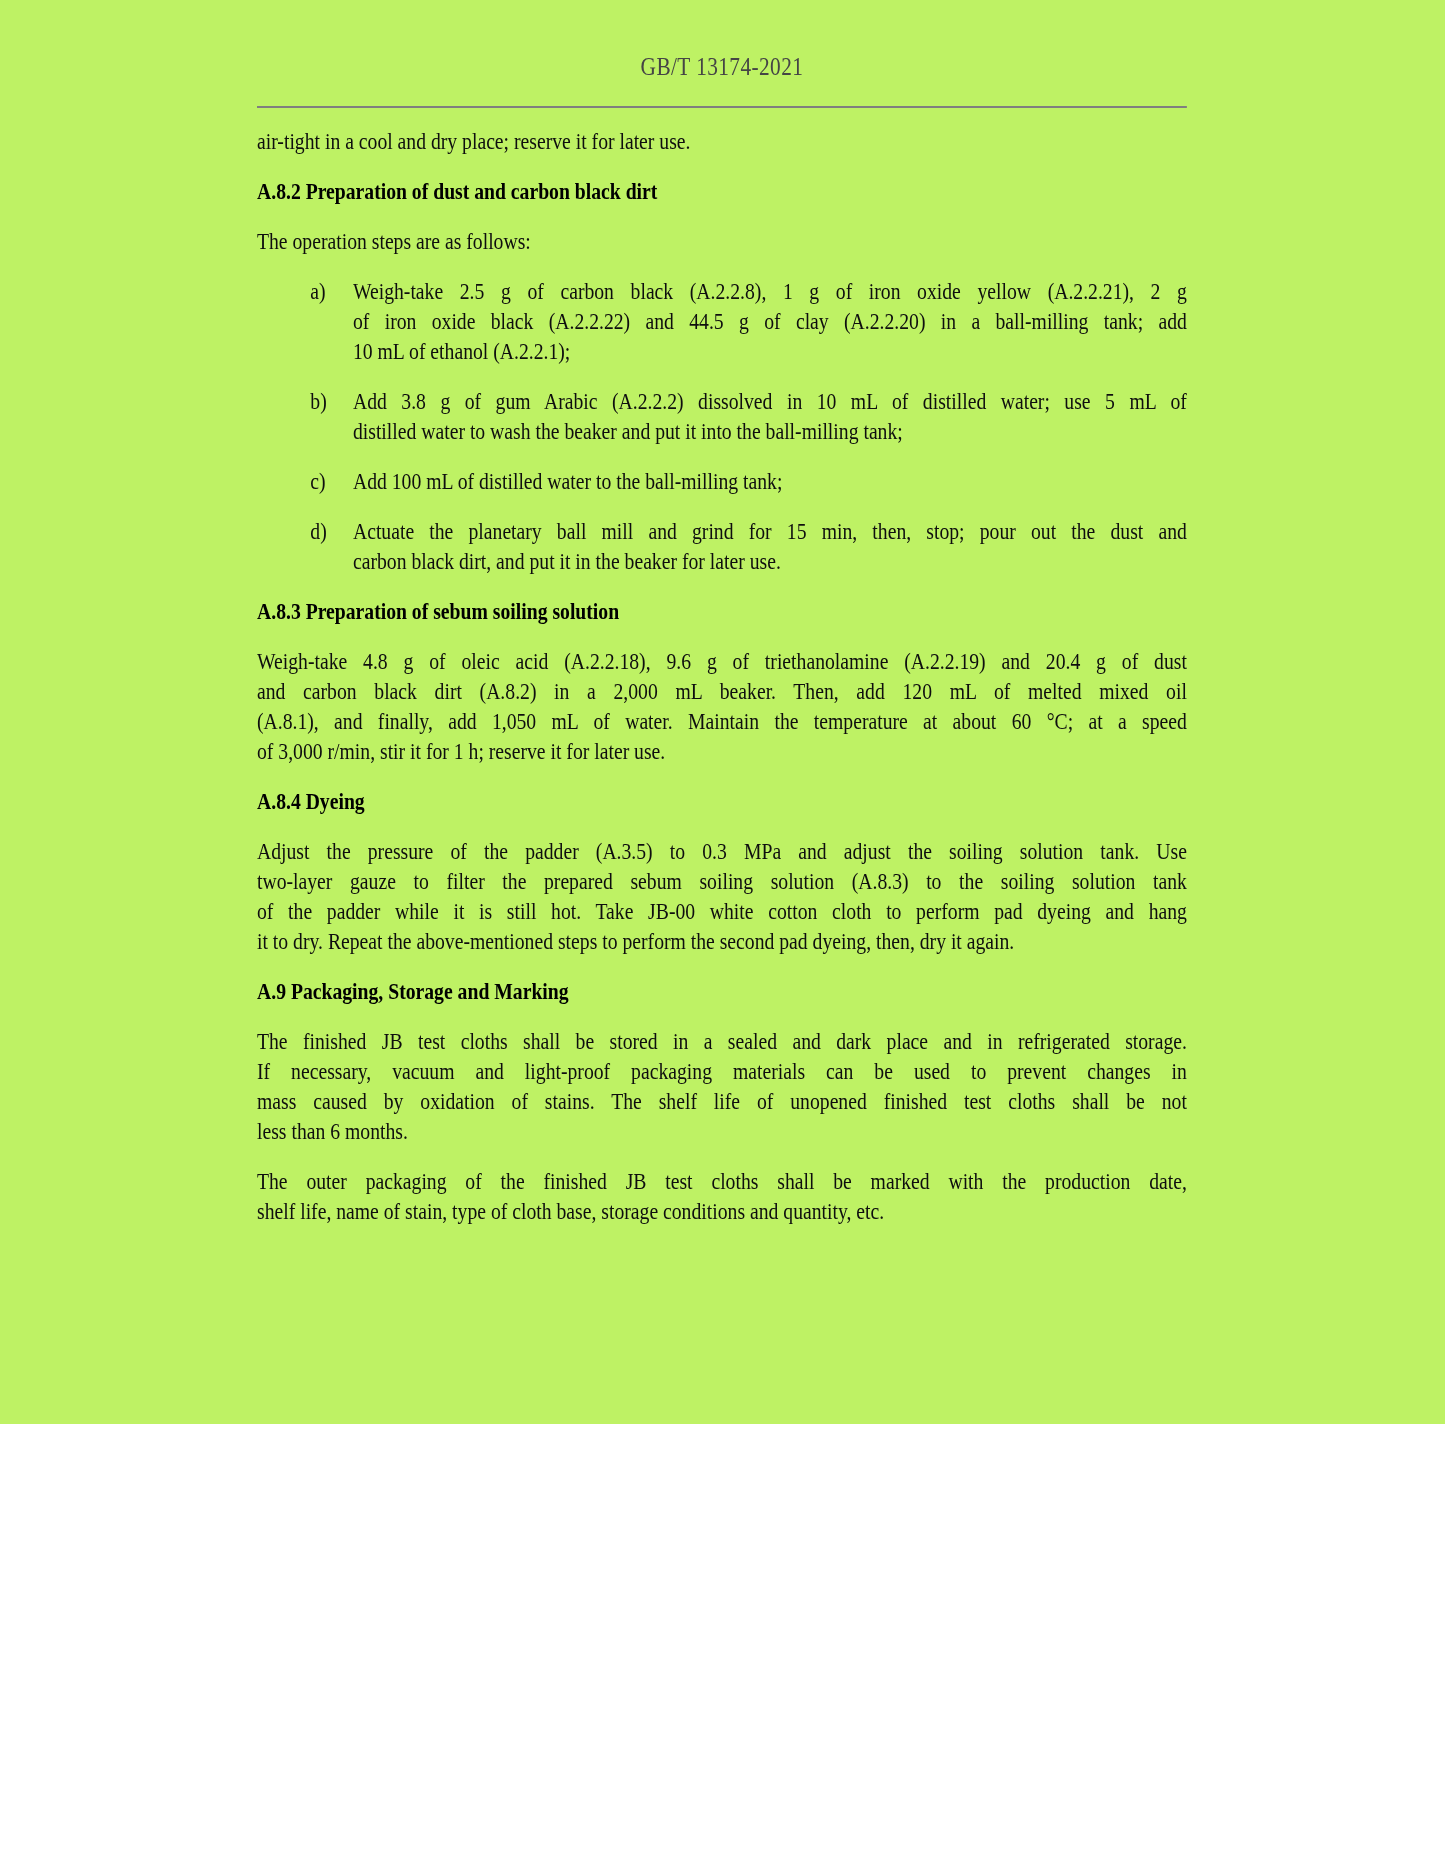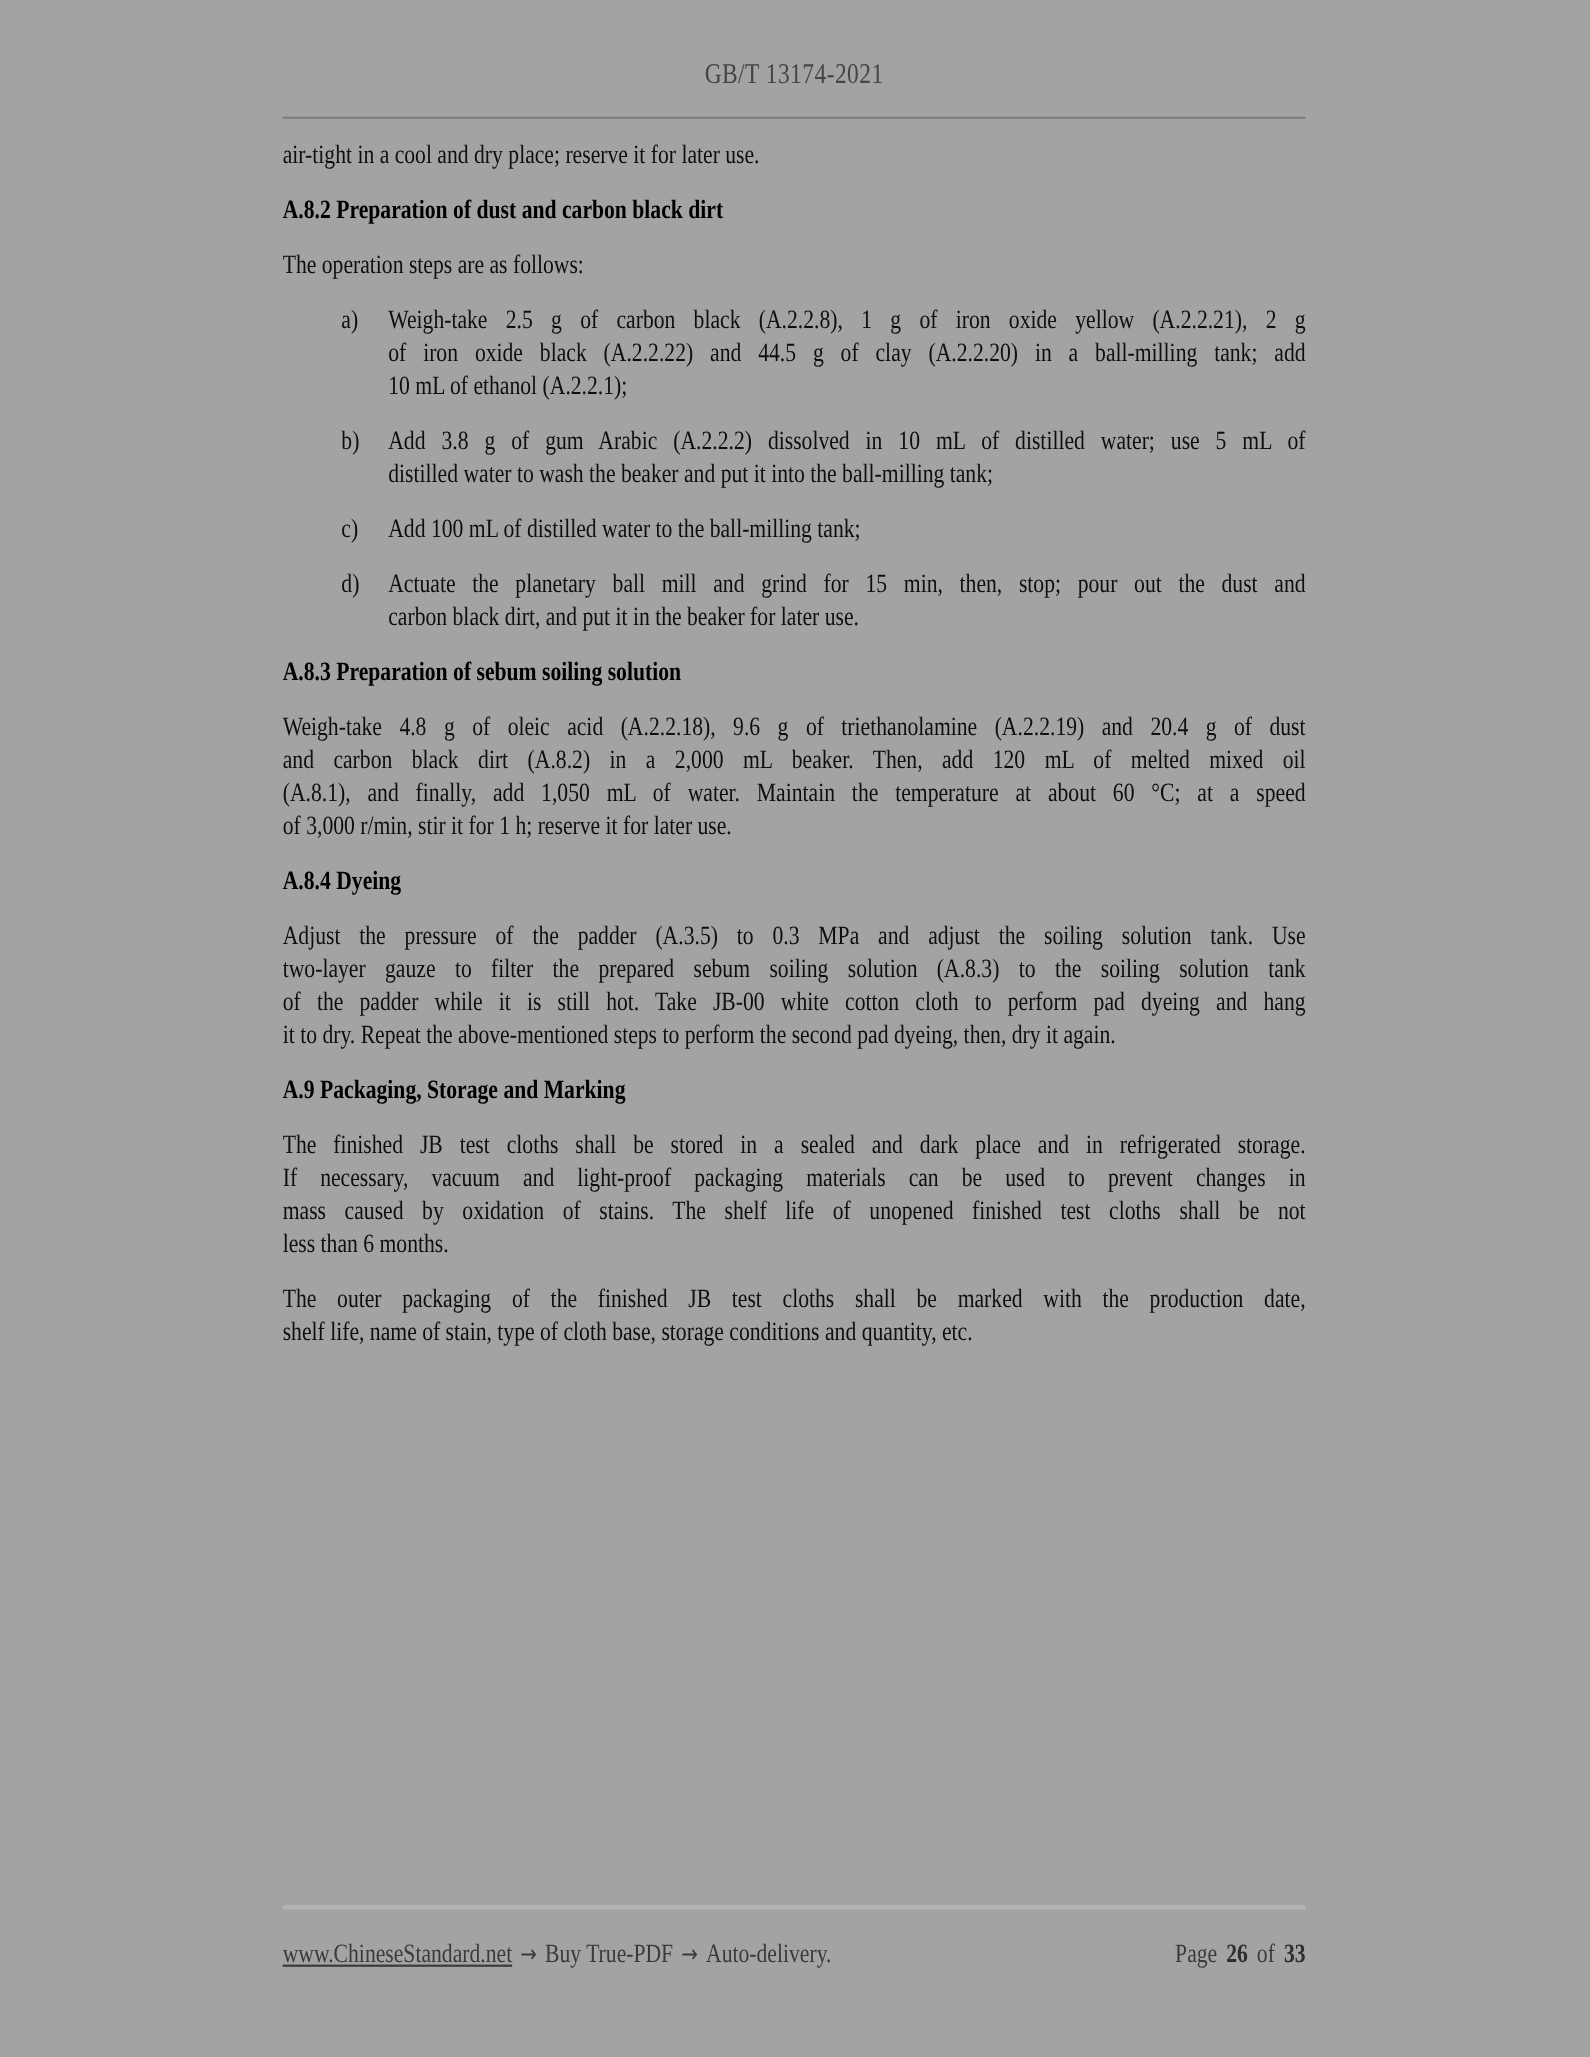--- a/index.html
+++ b/index.html
@@ -5,8 +5,8 @@
   html,body { margin:0; padding:0; background:#ffffff; }
   .page {
     position:relative;
-    width:1445px; height:1870px;
-    background:#a3a3a3;
+    width:1445px; height:1424px;
+    background:#bef264;
     overflow:hidden;
     font-family:"Liberation Serif", serif;
   }

